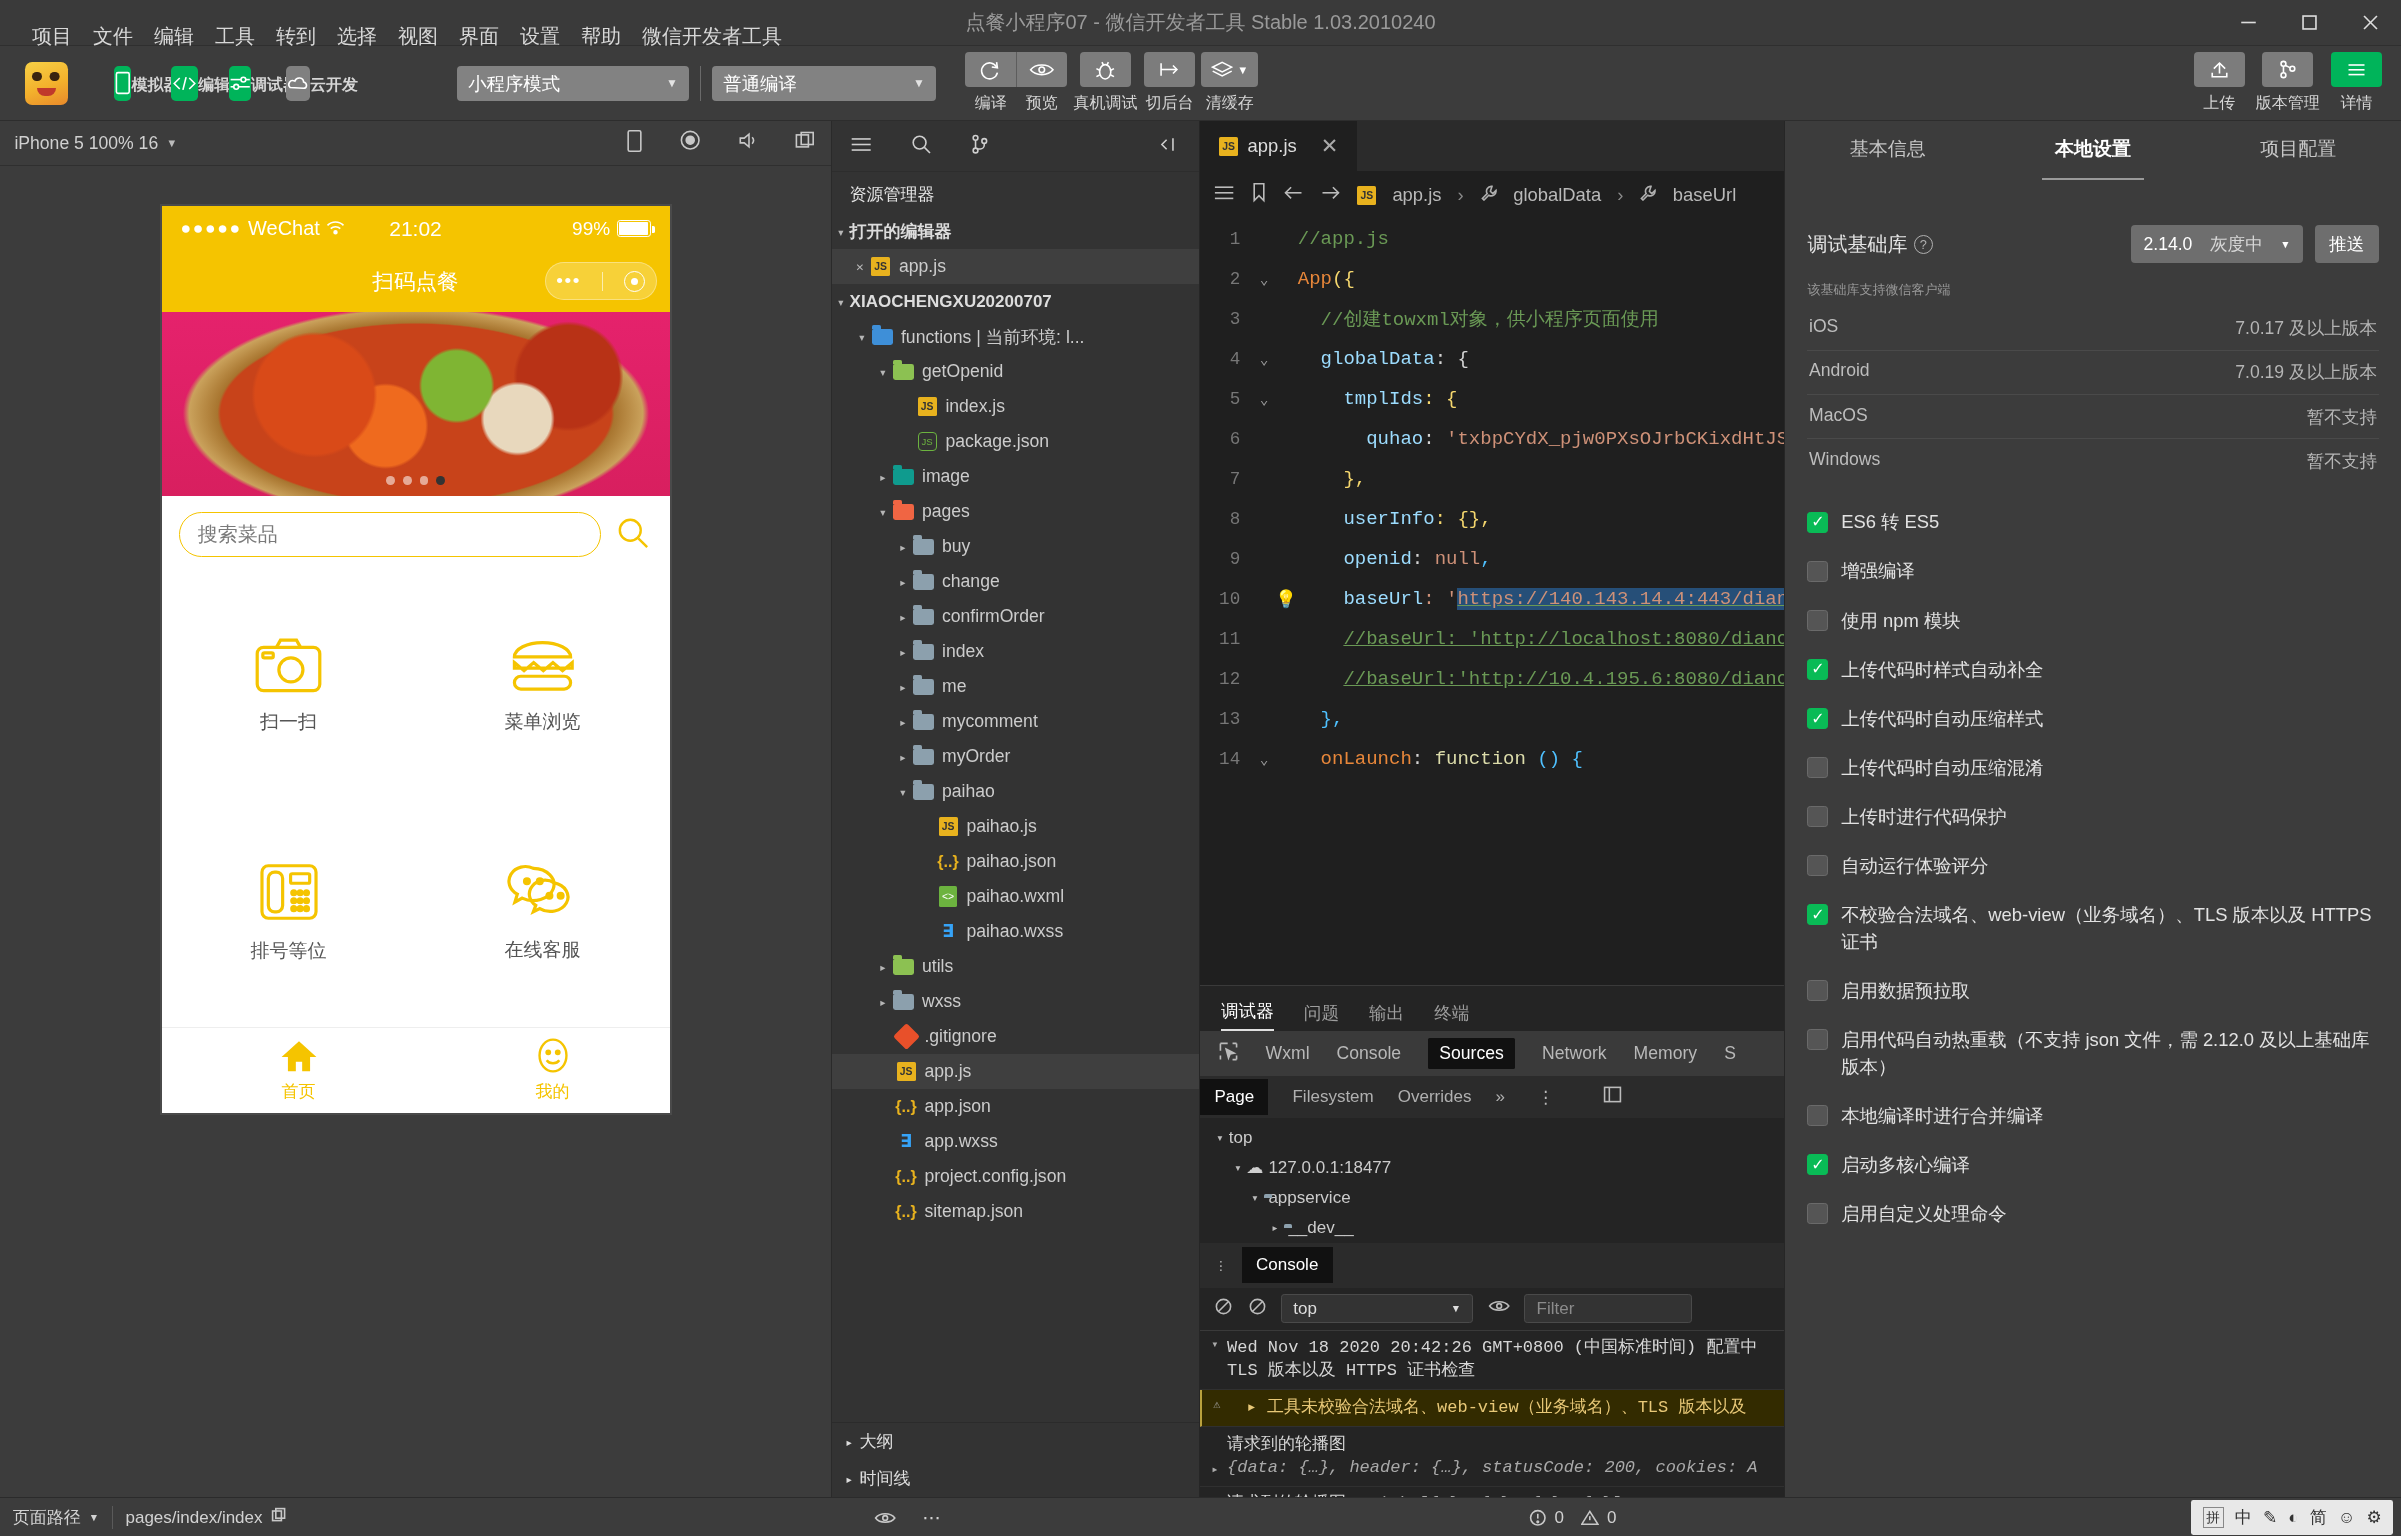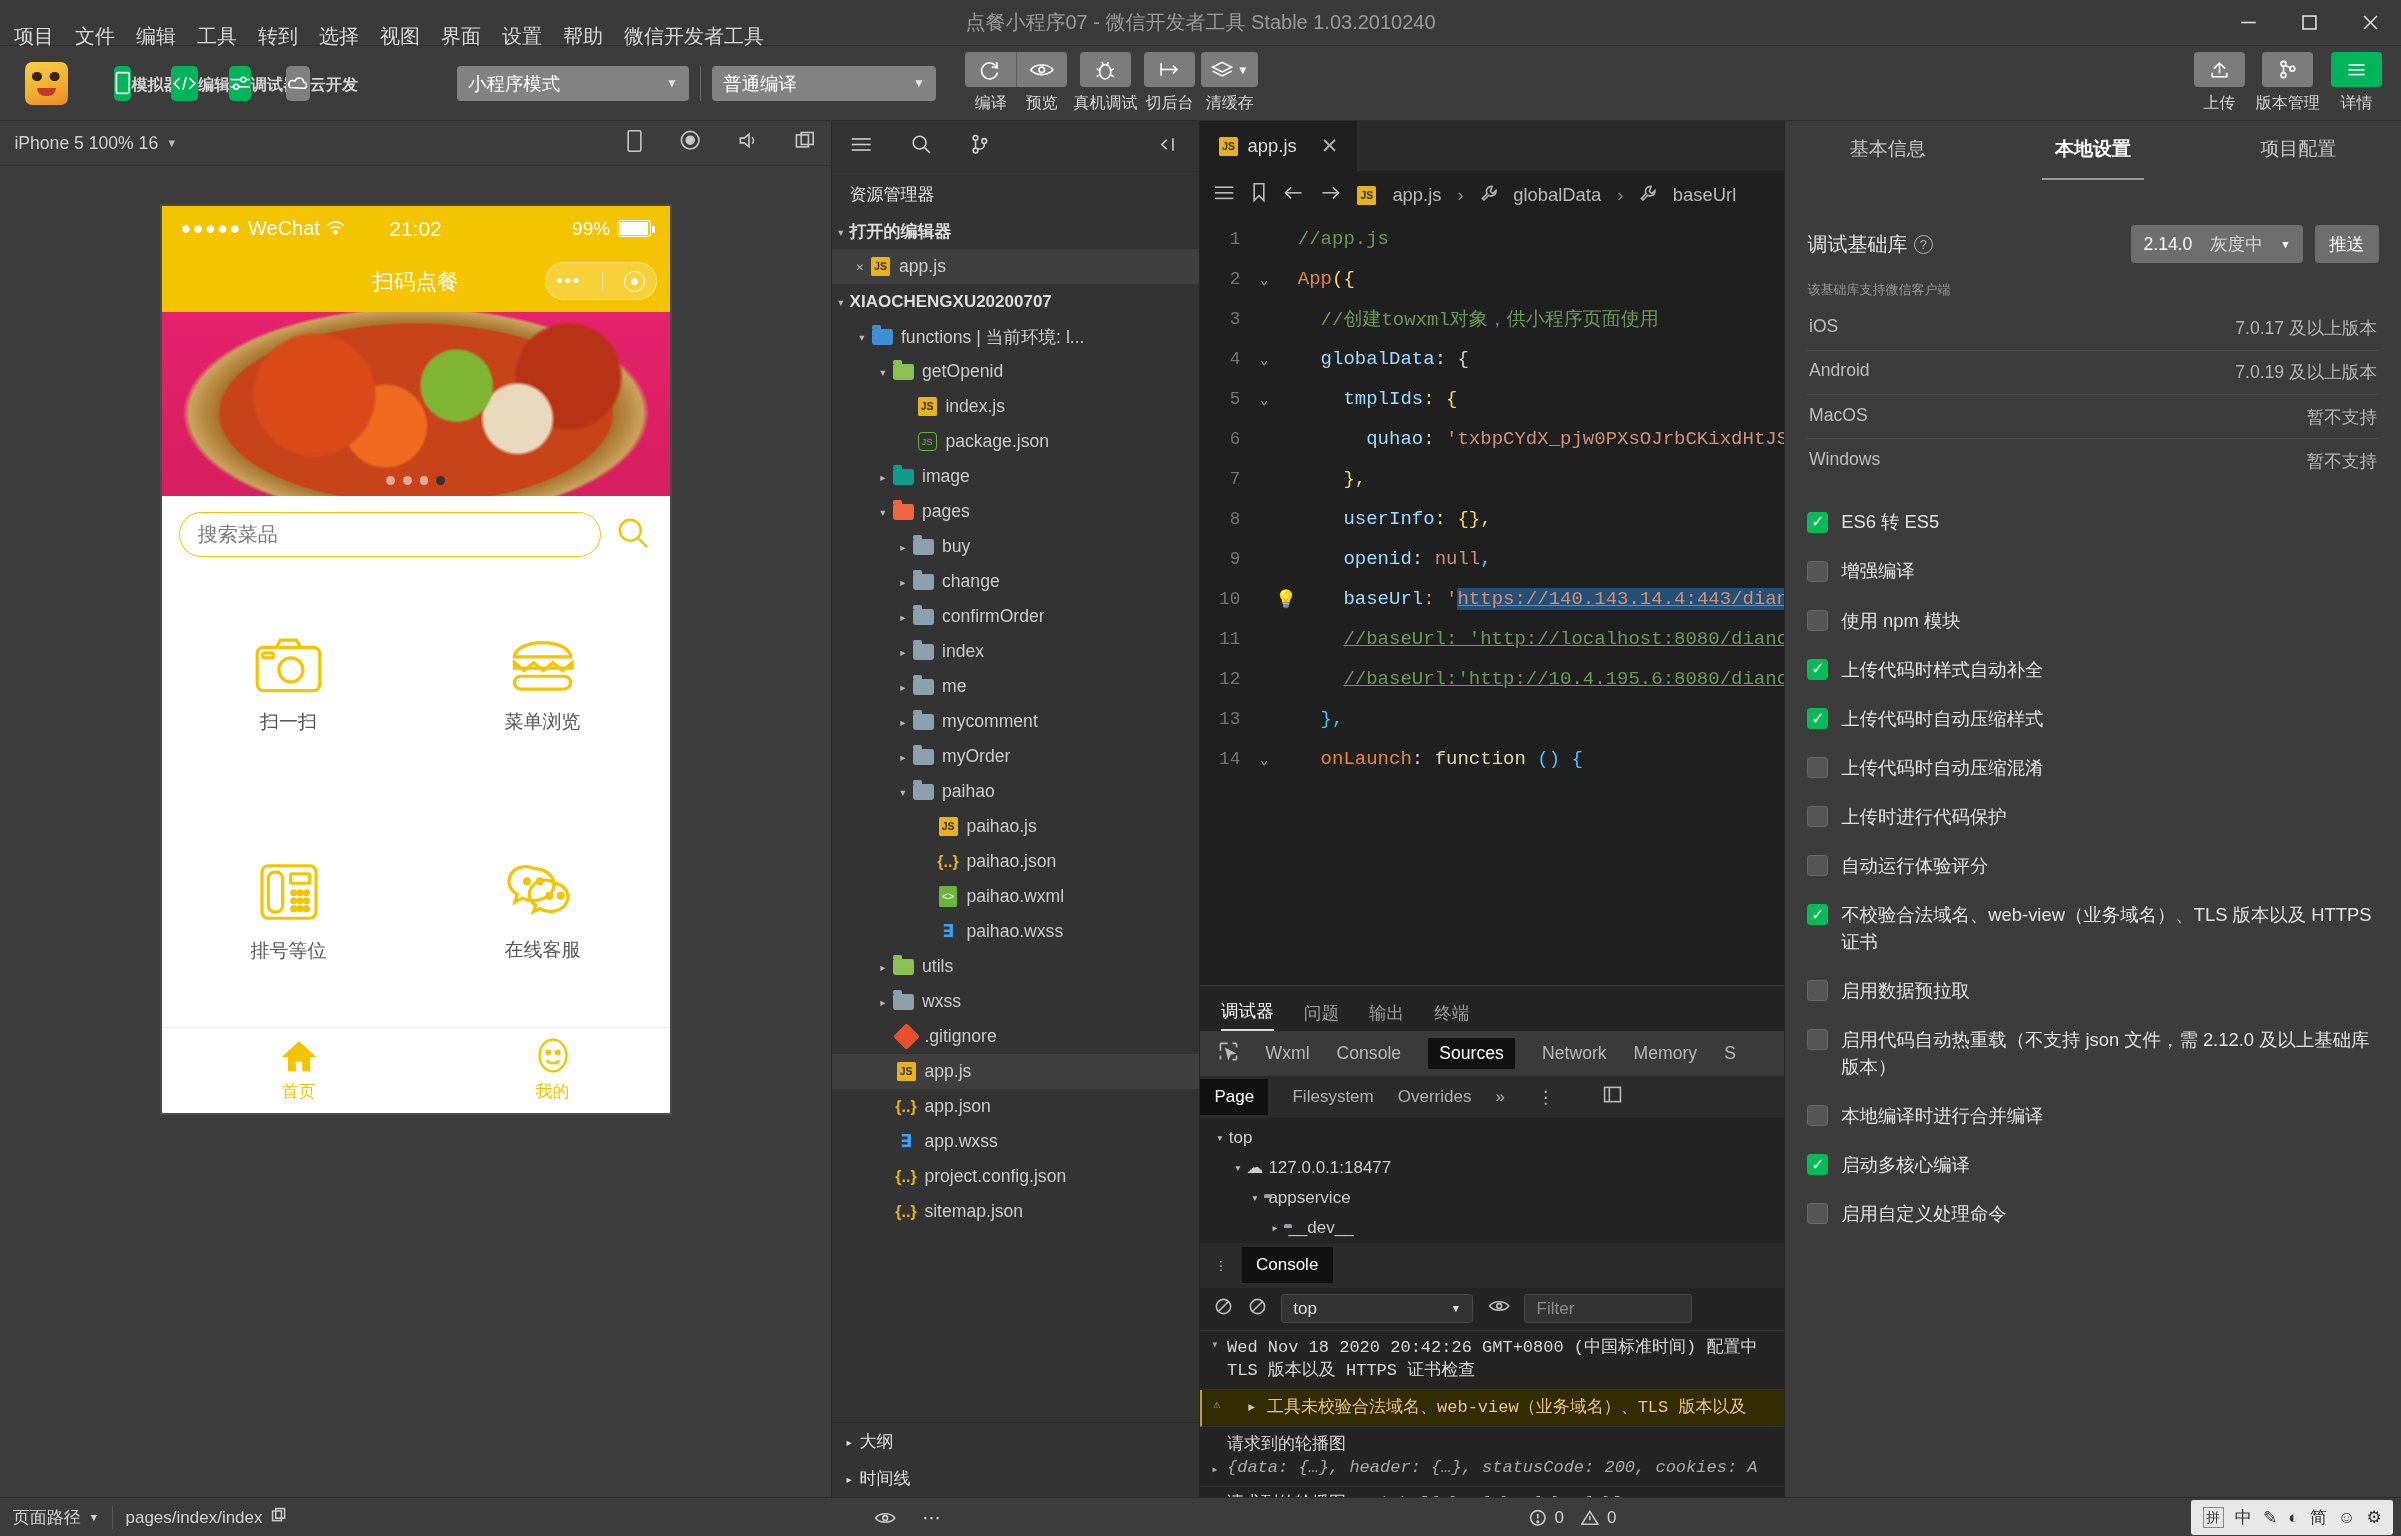--- a/index.html
+++ b/index.html
@@ -17,7 +17,7 @@
     height: 46px; background: #3a3a3a; display: flex; align-items: center;
     border-bottom: 0.8px solid #2f2f2f; flex: 0 0 46px; position: relative;
   }
-  .menu { display: flex; align-items: center; padding-left: 14px; gap: 21px; margin-top: 28px; }
+  .menu { display: flex; align-items: center; padding-left: 32px; gap: 21px; margin-top: 28px; }
   .menu-item { font-size: 20px; color: #d8d8d8; cursor: default; white-space: nowrap; }
   .win-title {
     position: absolute; left: 0; right: 0; text-align: center;

